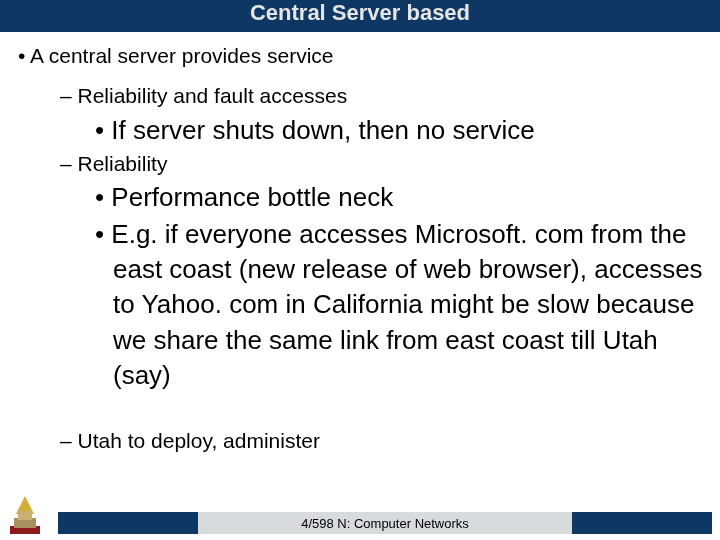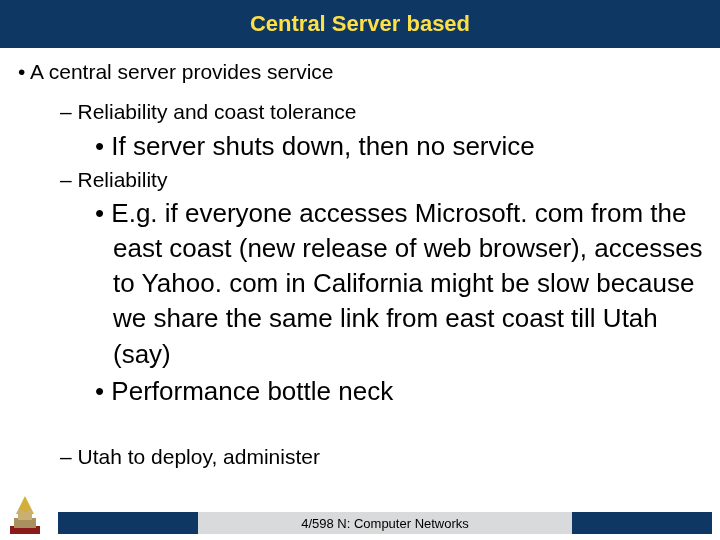--- a/index.html
+++ b/index.html
@@ -17,13 +17,12 @@
     }
     .title-bar {
       width: 100%;
-      height: 48px;
+      height: 32px;
       background: #0e3763;
-      color: #fde047;
+      color: #e5e5e5;
       font-size: 22px;
       font-weight: bold;
       display: flex;
-      align-items: center;
       justify-content: center;
     }
     .content {

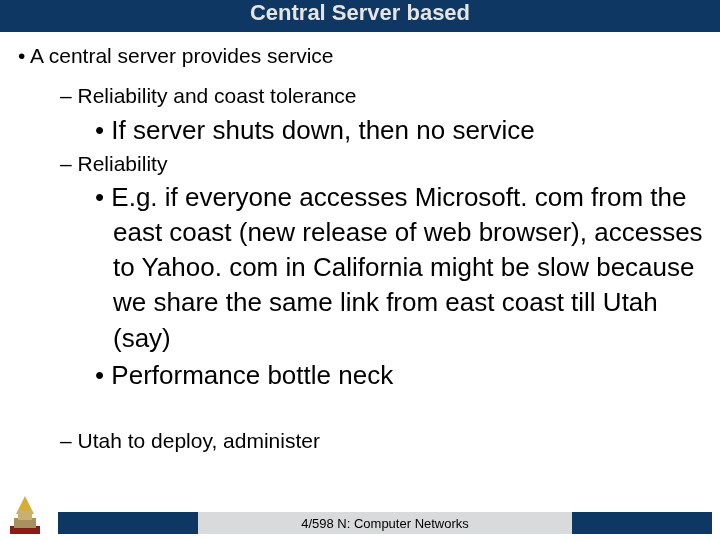--- a/index.html
+++ b/index.html
@@ -109,7 +109,7 @@
 <div class="content">
   <div class="bullet-l1">A central server provides service</div>
 
-  <div class="bullet-l2">Reliability and coast tolerance</div>
+  <div class="bullet-l2">Reliability and fault accesses</div>
   <div class="bullet-l3">If server shuts down, then no service</div>
 
   <div class="bullet-l2">Reliability</div>

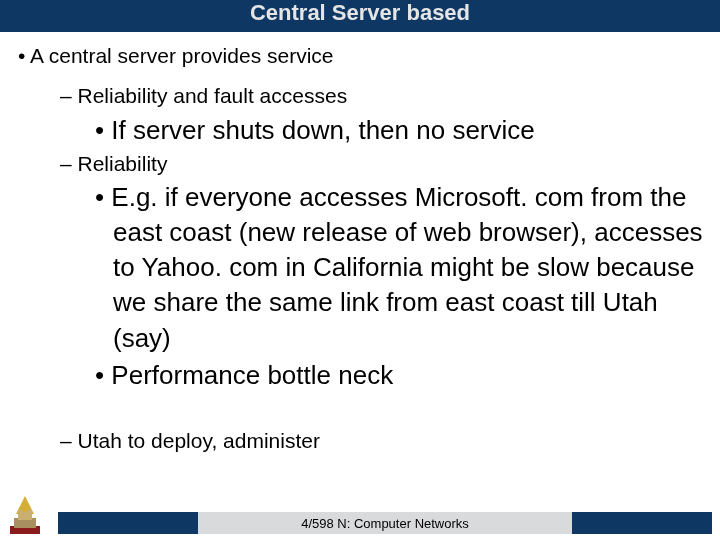--- a/index.html
+++ b/index.html
@@ -113,8 +113,8 @@
   <div class="bullet-l3">If server shuts down, then no service</div>
 
   <div class="bullet-l2">Reliability</div>
+  <div class="bullet-l3">Performance bottle neck</div>
   <div class="bullet-l3">E.g. if everyone accesses Microsoft. com from the east coast (new release of web browser), accesses to Yahoo. com in California might be slow because we share the same link from east coast till Utah (say)</div>
-  <div class="bullet-l3">Performance bottle neck</div>
 
   <div class="spacer"></div>
 

